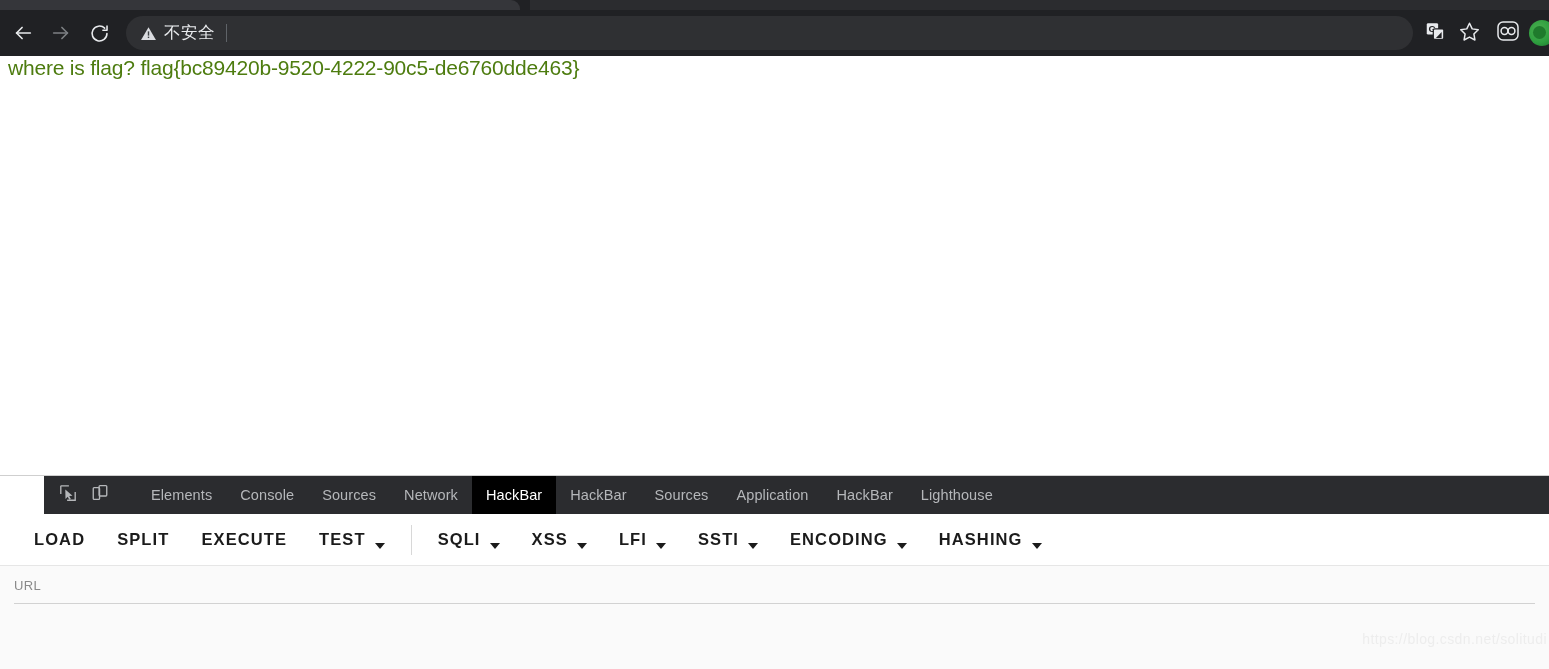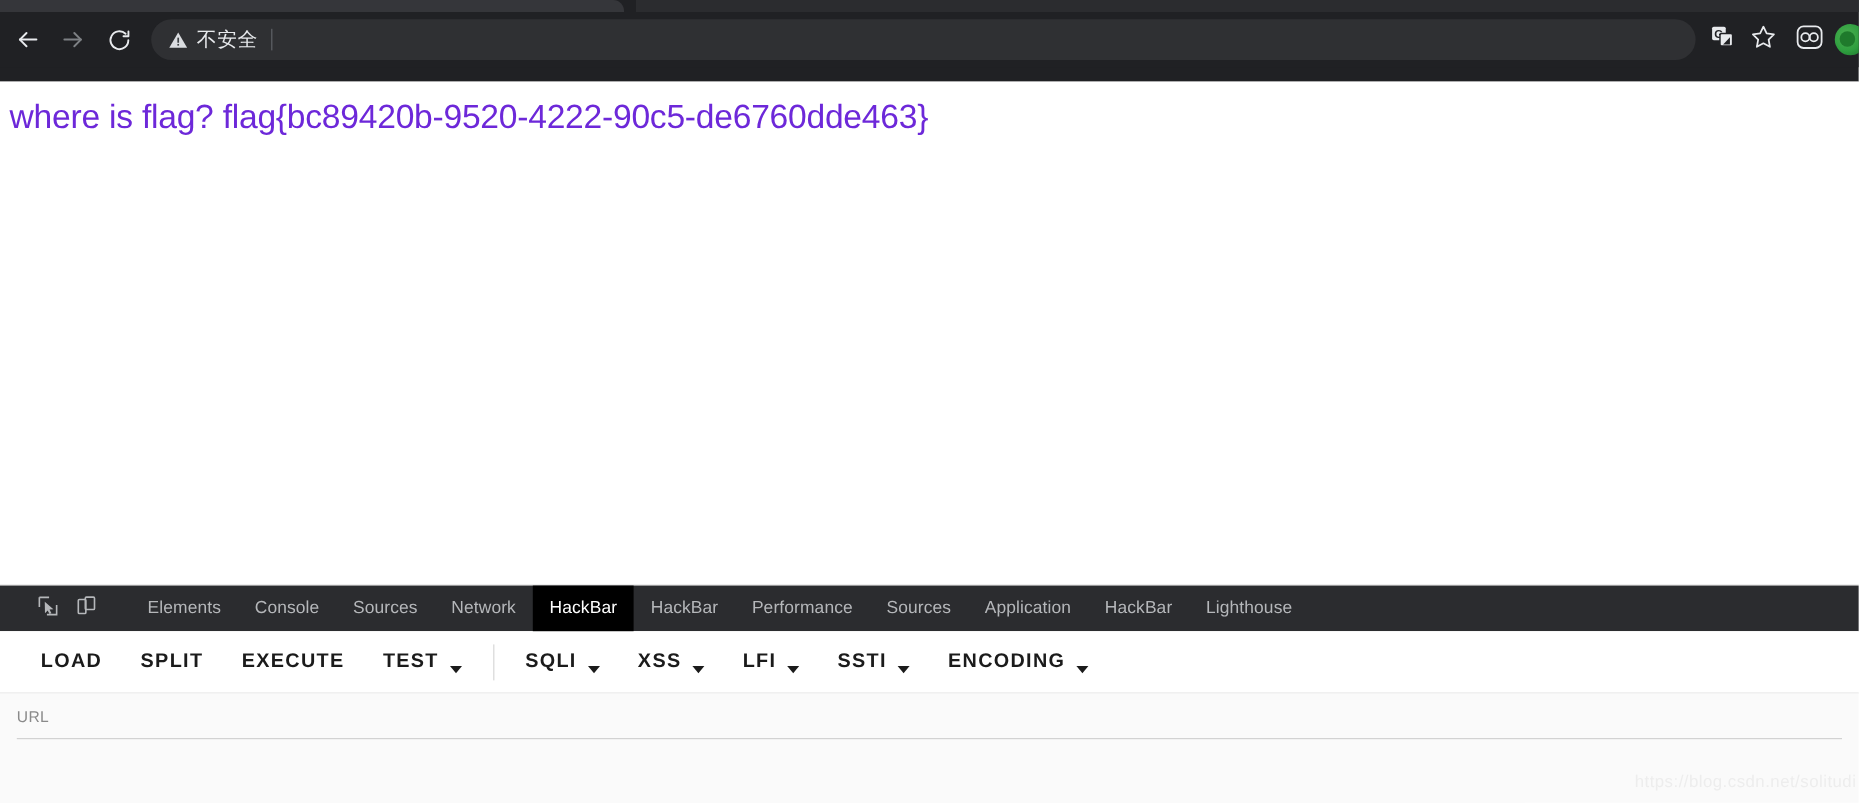--- a/index.html
+++ b/index.html
@@ -14,7 +14,7 @@
   
   .browser-chrome {
     width: 1549px;
-    height: 68px;
+    height: 56px;
     background: #202124;
     position: relative;
   }

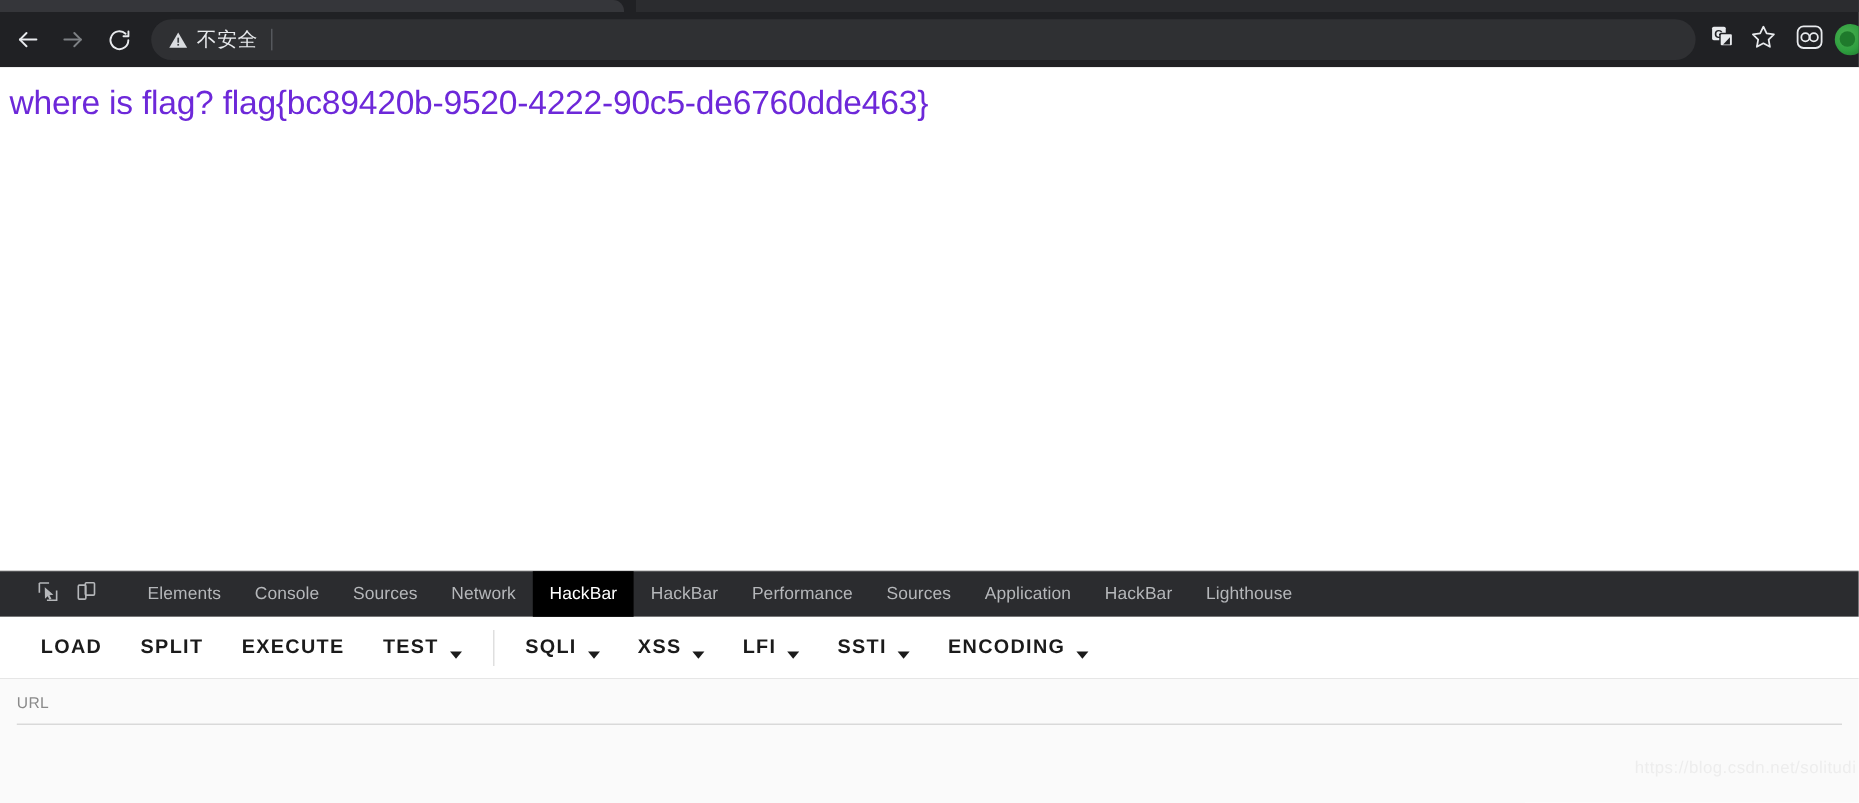--- a/index.html
+++ b/index.html
@@ -132,9 +132,9 @@
   }
   .page-text {
     font-family: "Liberation Sans", sans-serif;
-    font-size: 28px;
-    color: #6d28d9;
-    padding: 14px 8px 0 8px;
+    font-size: 21px;
+    color: #4d7c0f;
+    padding: 0 8px 0 8px;
     letter-spacing: -0.2px;
     white-space: nowrap;
   }

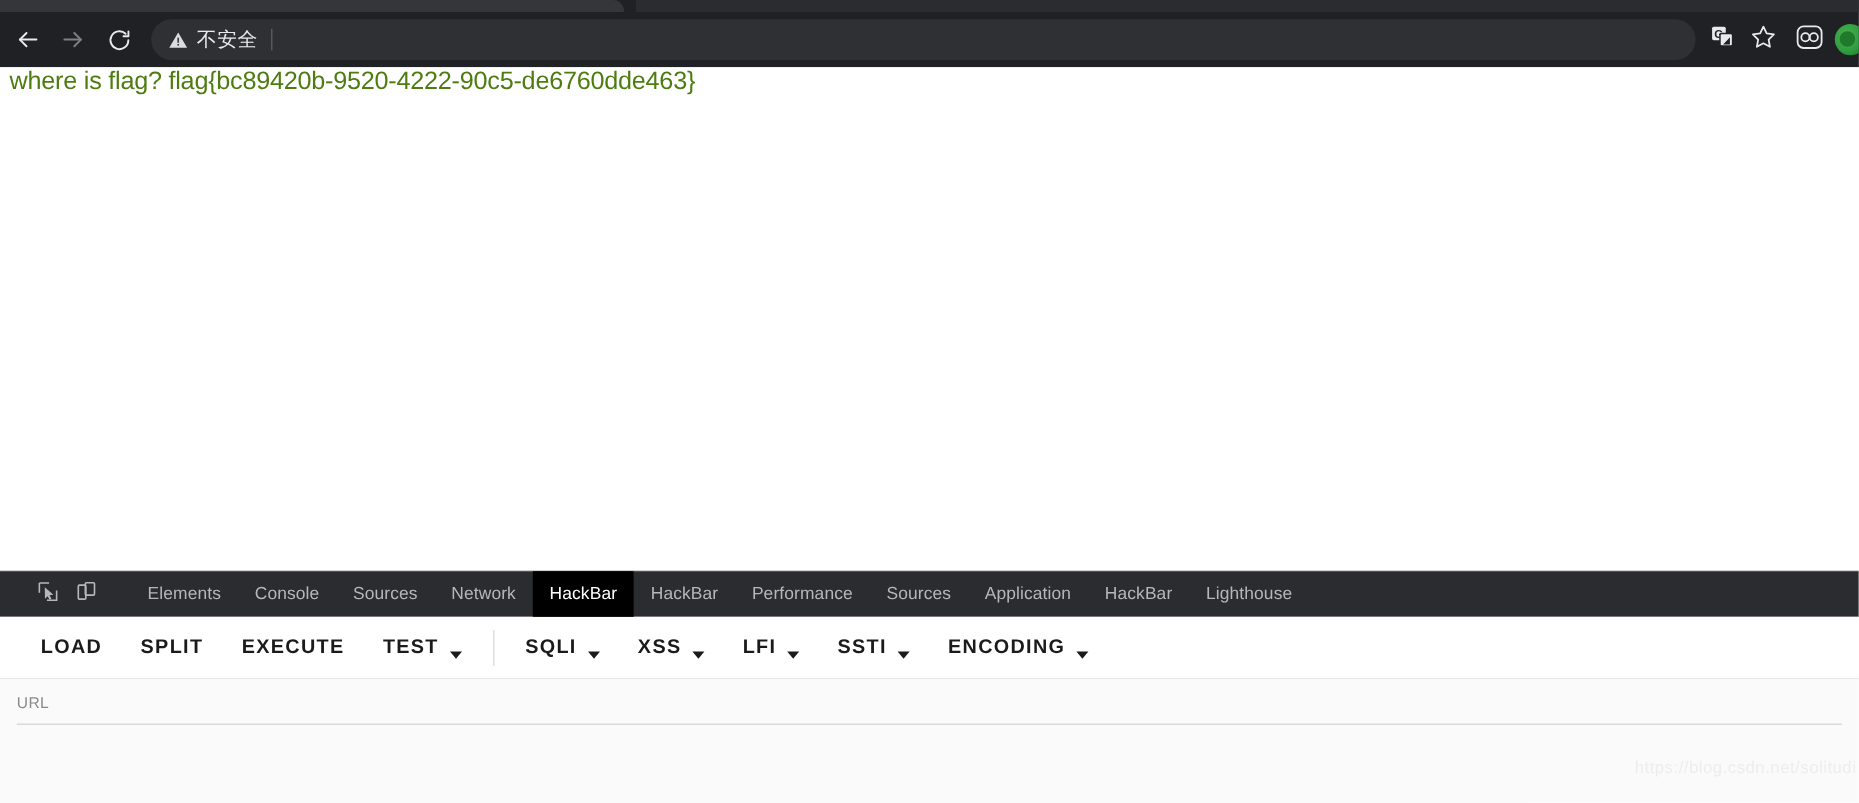--- a/index.html
+++ b/index.html
@@ -151,7 +151,8 @@
     background: #2b2c2f;
     display: flex;
     align-items: stretch;
-    padding-left: 20px;
+    padding-left: 4px;
+    margin-left: 44px;
   }
   .dt-tool-icons {
     display: flex;

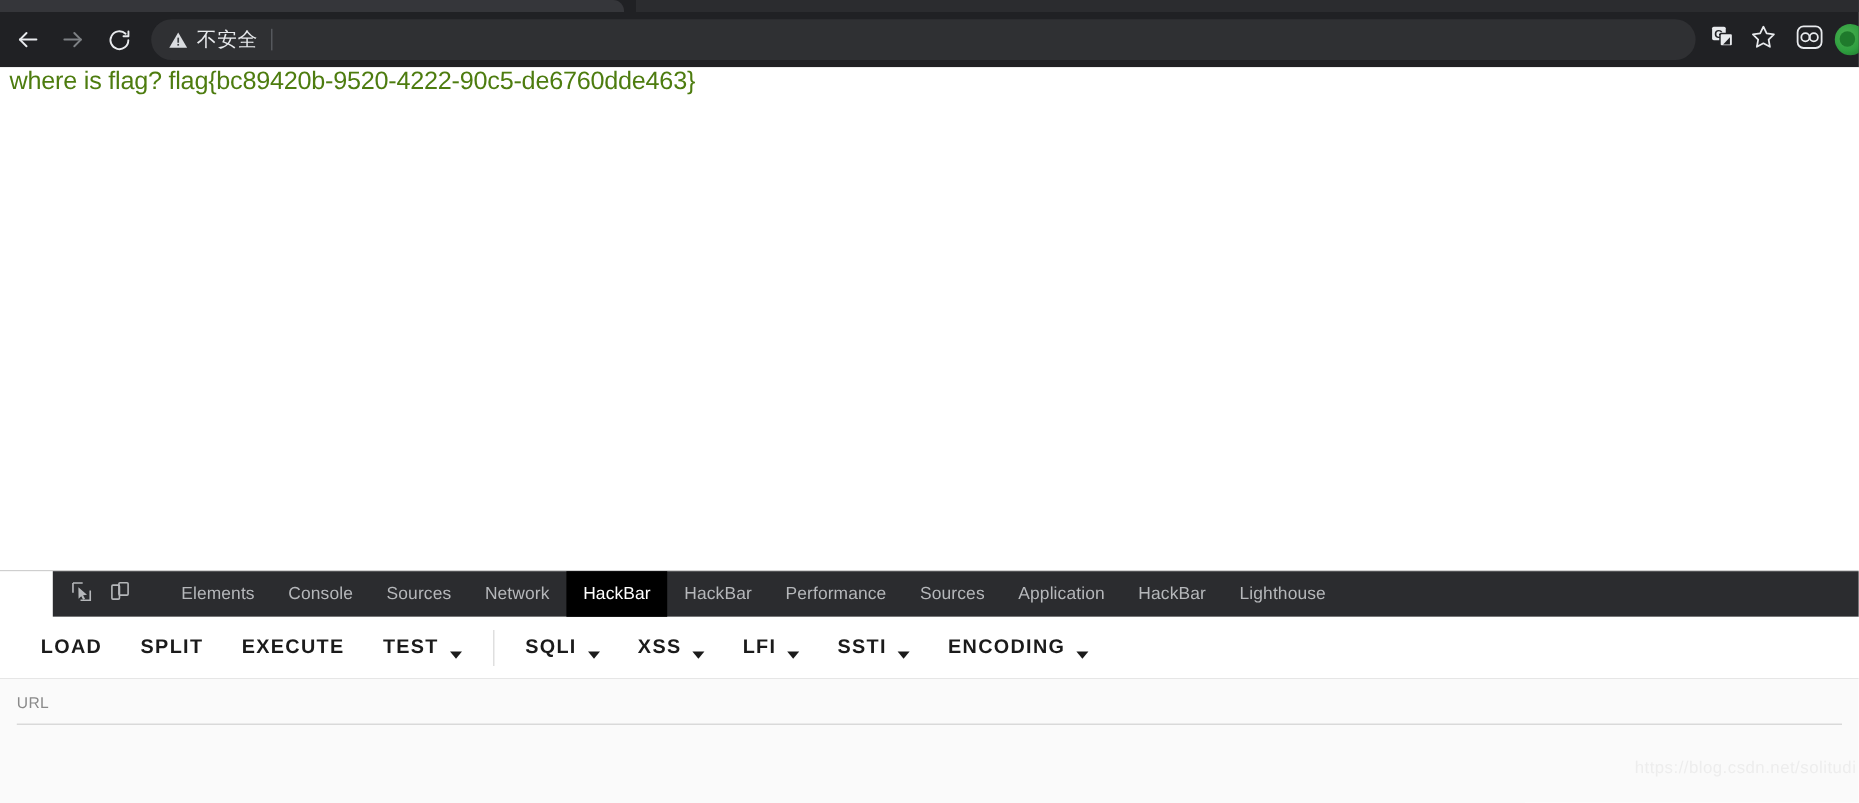--- a/index.html
+++ b/index.html
@@ -378,7 +378,6 @@
       <div class="dt-tab">Network</div>
       <div class="dt-tab active">HackBar</div>
       <div class="dt-tab">HackBar</div>
-      <div class="dt-tab">Performance</div>
       <div class="dt-tab">Sources</div>
       <div class="dt-tab">Application</div>
       <div class="dt-tab">HackBar</div>

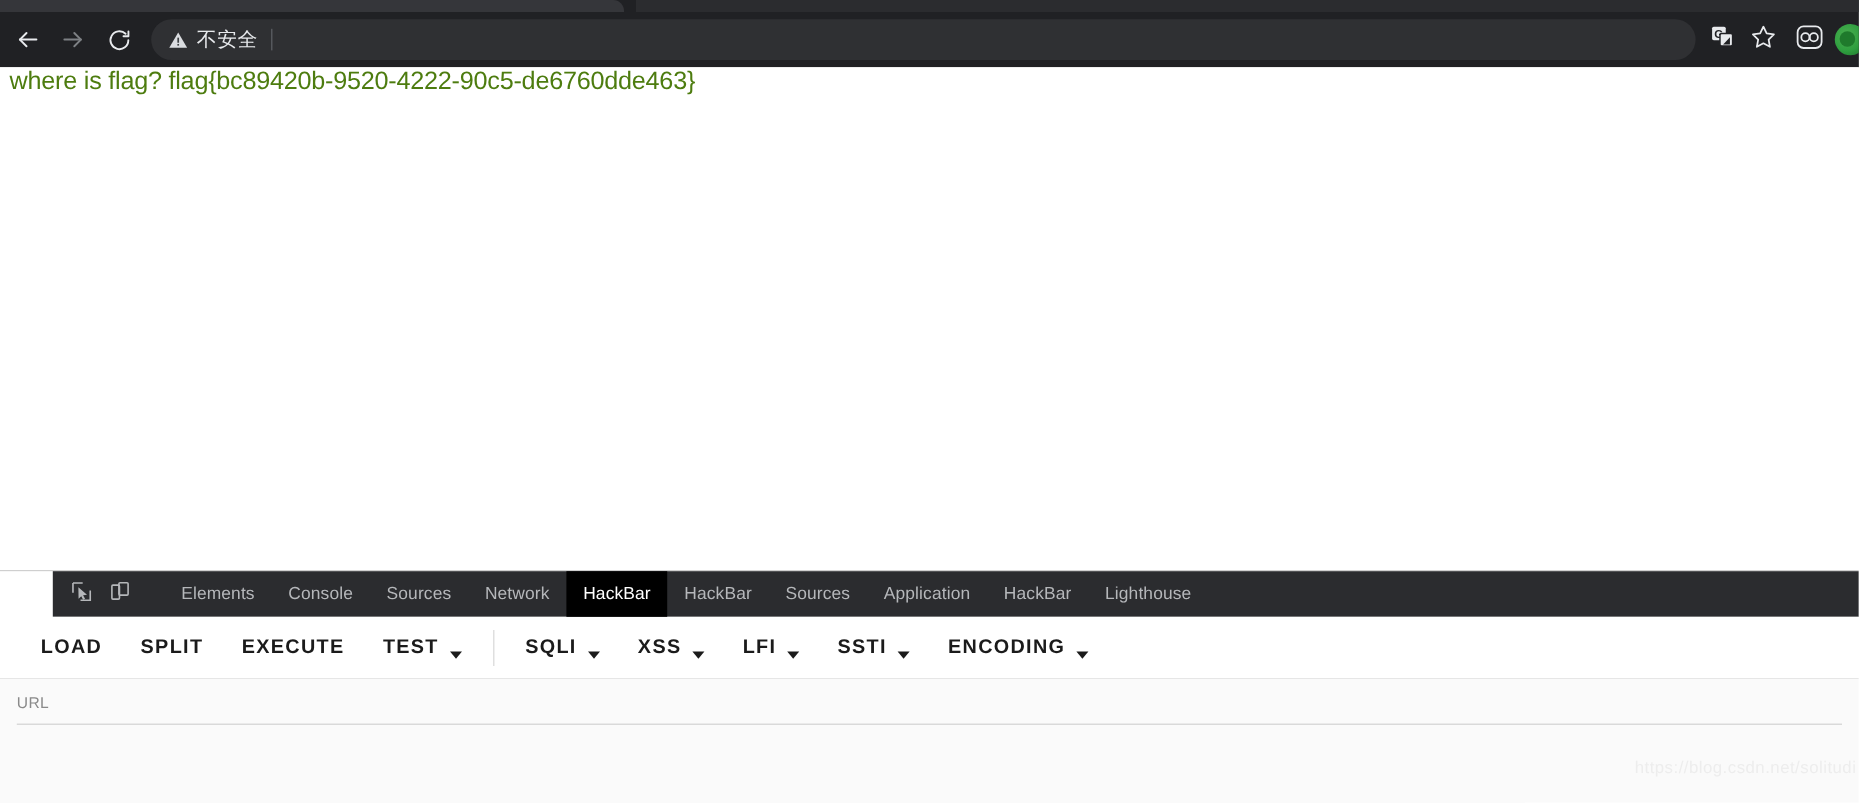--- a/index.html
+++ b/index.html
@@ -422,6 +422,10 @@
       <span>ENCODING</span>
       <span class="caret"></span>
     </div>
+    <div class="hb-btn">
+      <span>HASHING</span>
+      <span class="caret"></span>
+    </div>
   </div>
 
   <div class="hb-body">

